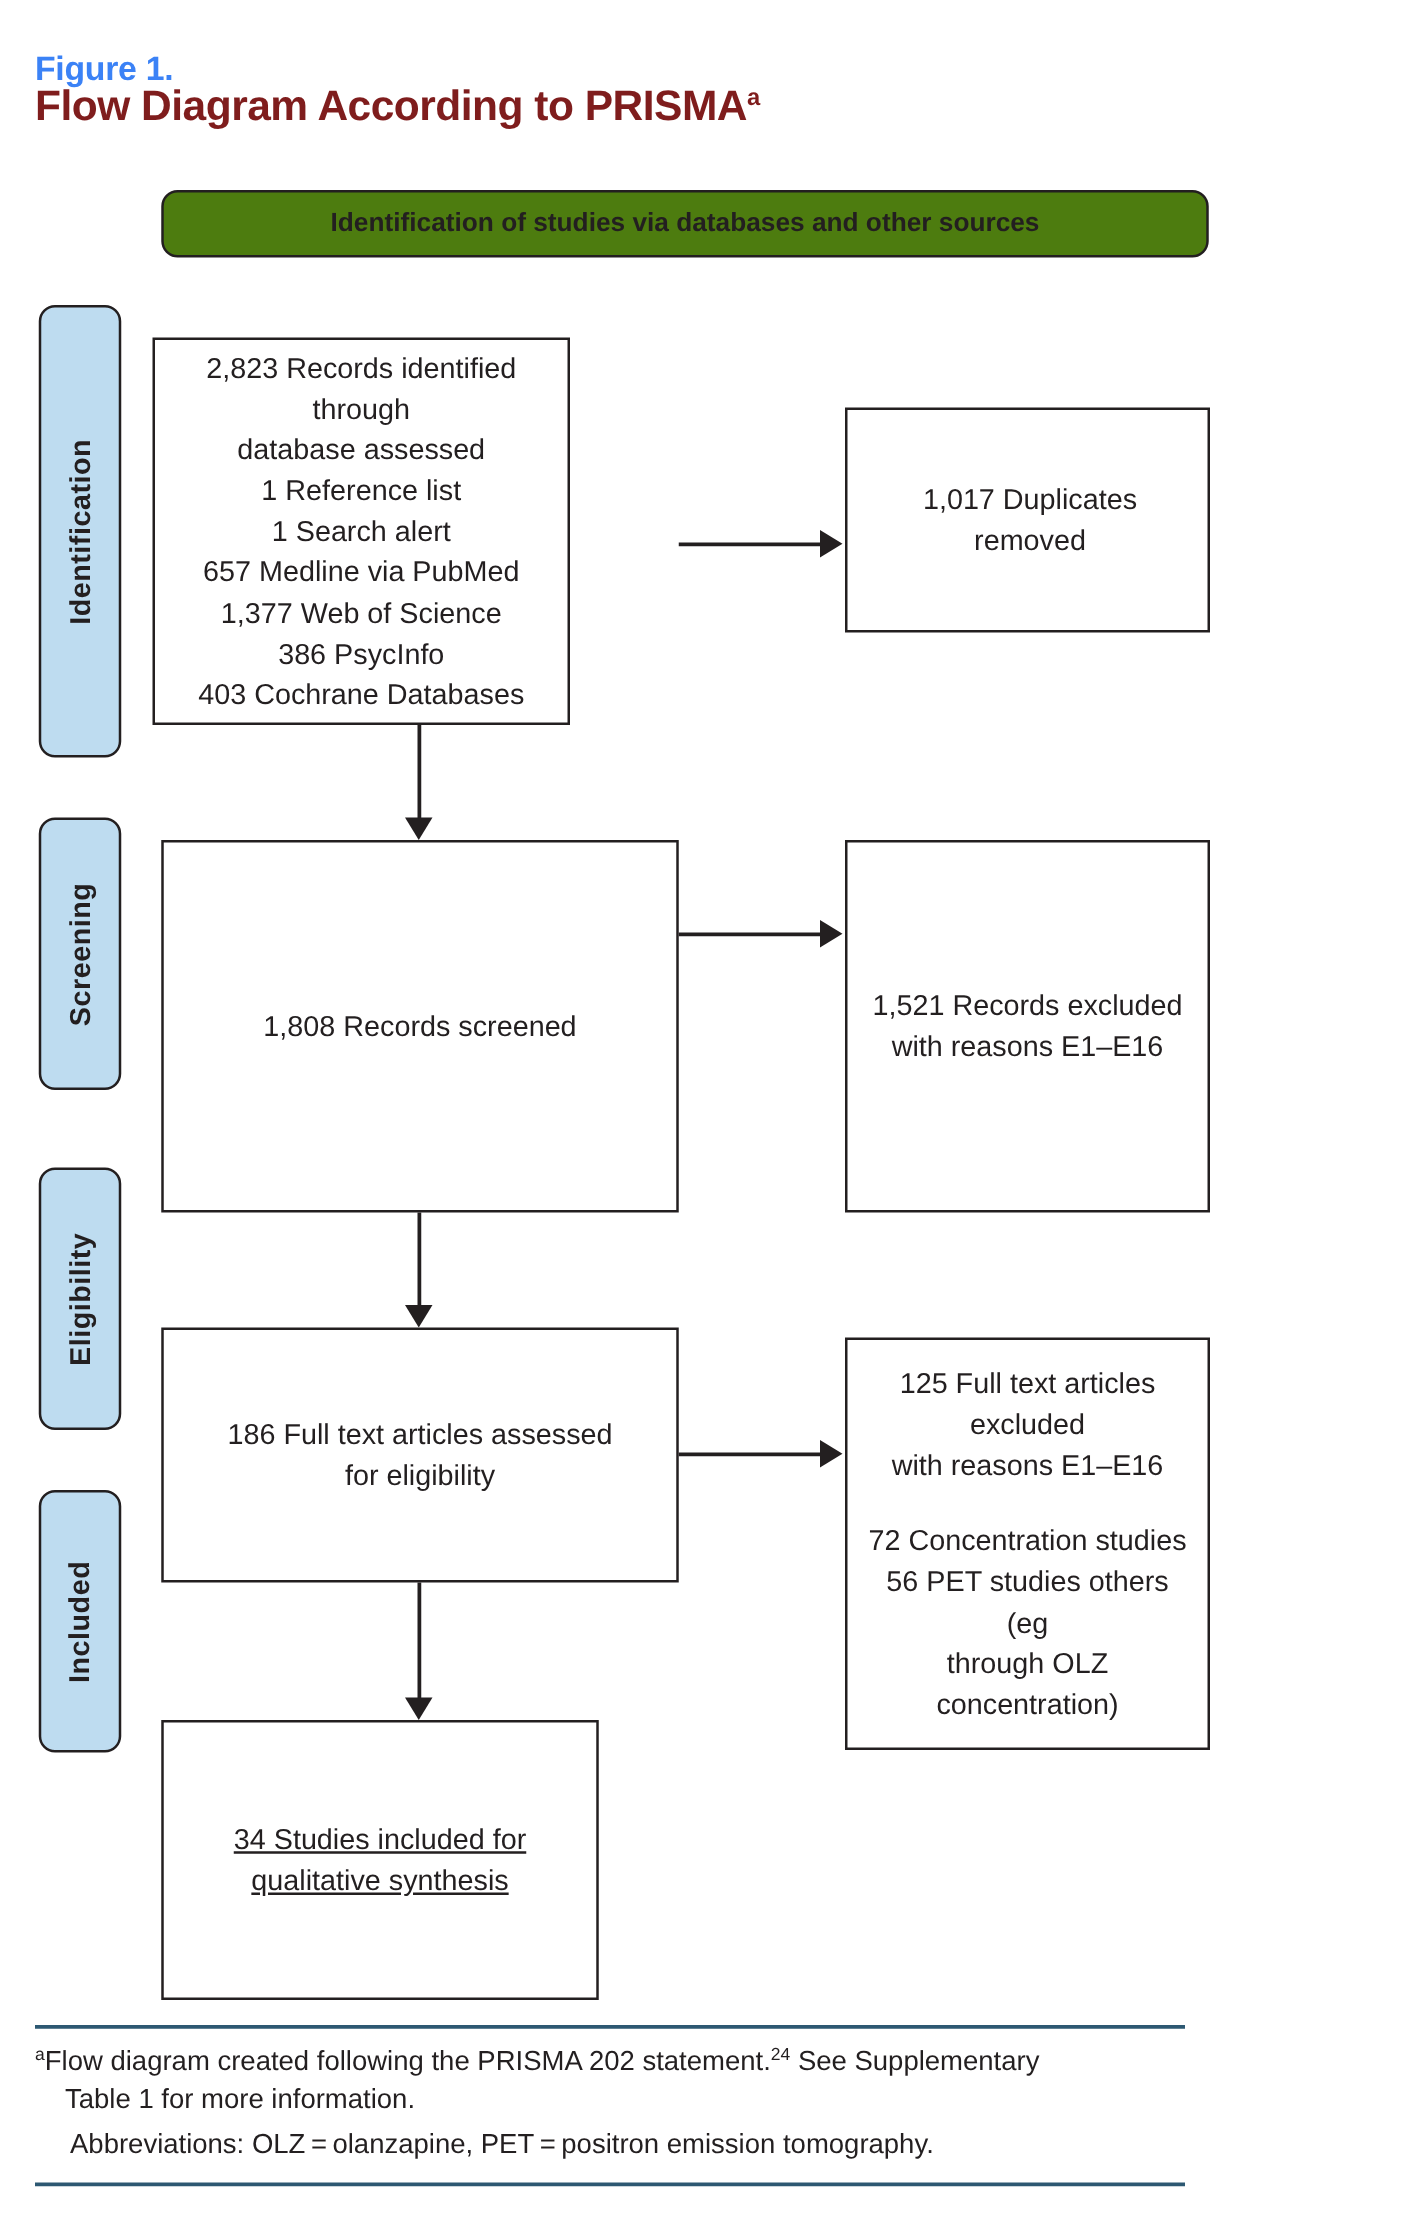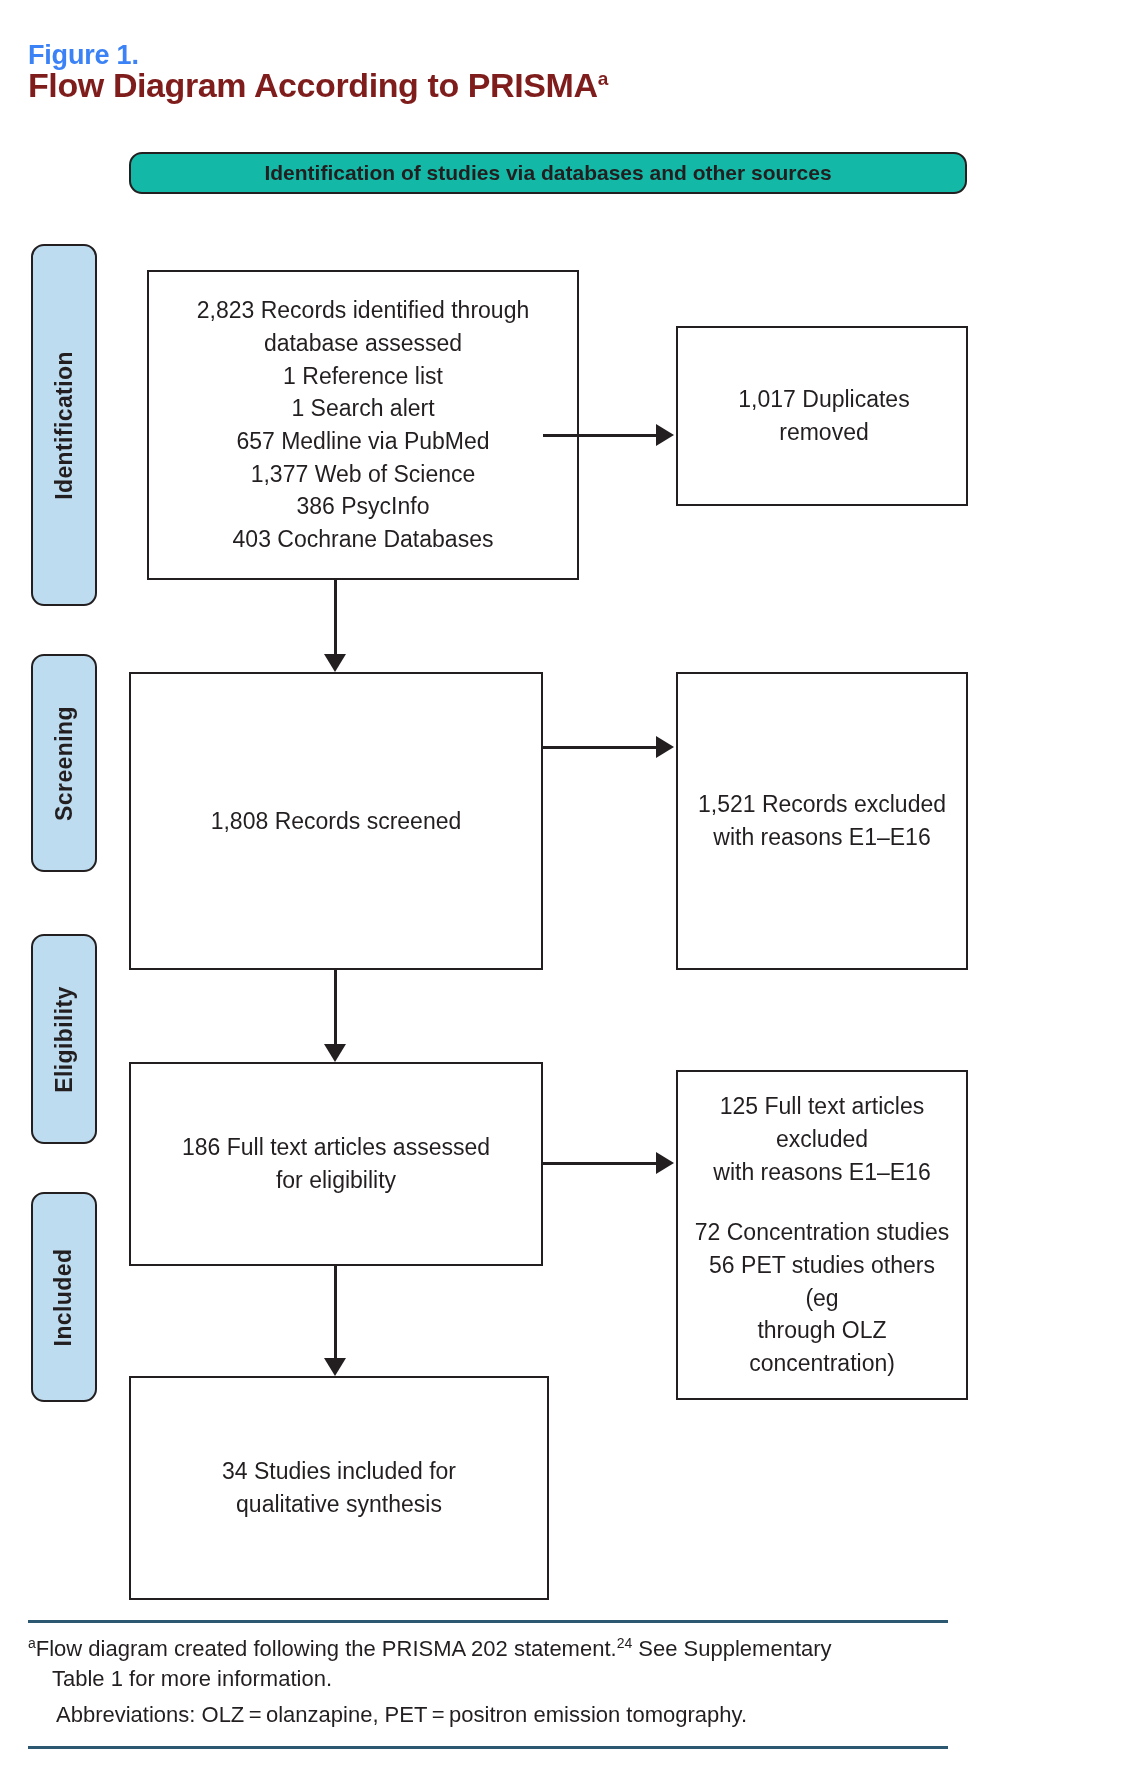--- a/index.html
+++ b/index.html
@@ -52,8 +52,8 @@
     left: 129px;
     top: 152px;
     width: 838px;
-    height: 42px;
-    background: #14b8a6;
+    height: 54px;
+    background: #4d7c0f;
     border: 2.5px solid #231f20;
     border-radius: 13px;
     box-sizing: border-box;

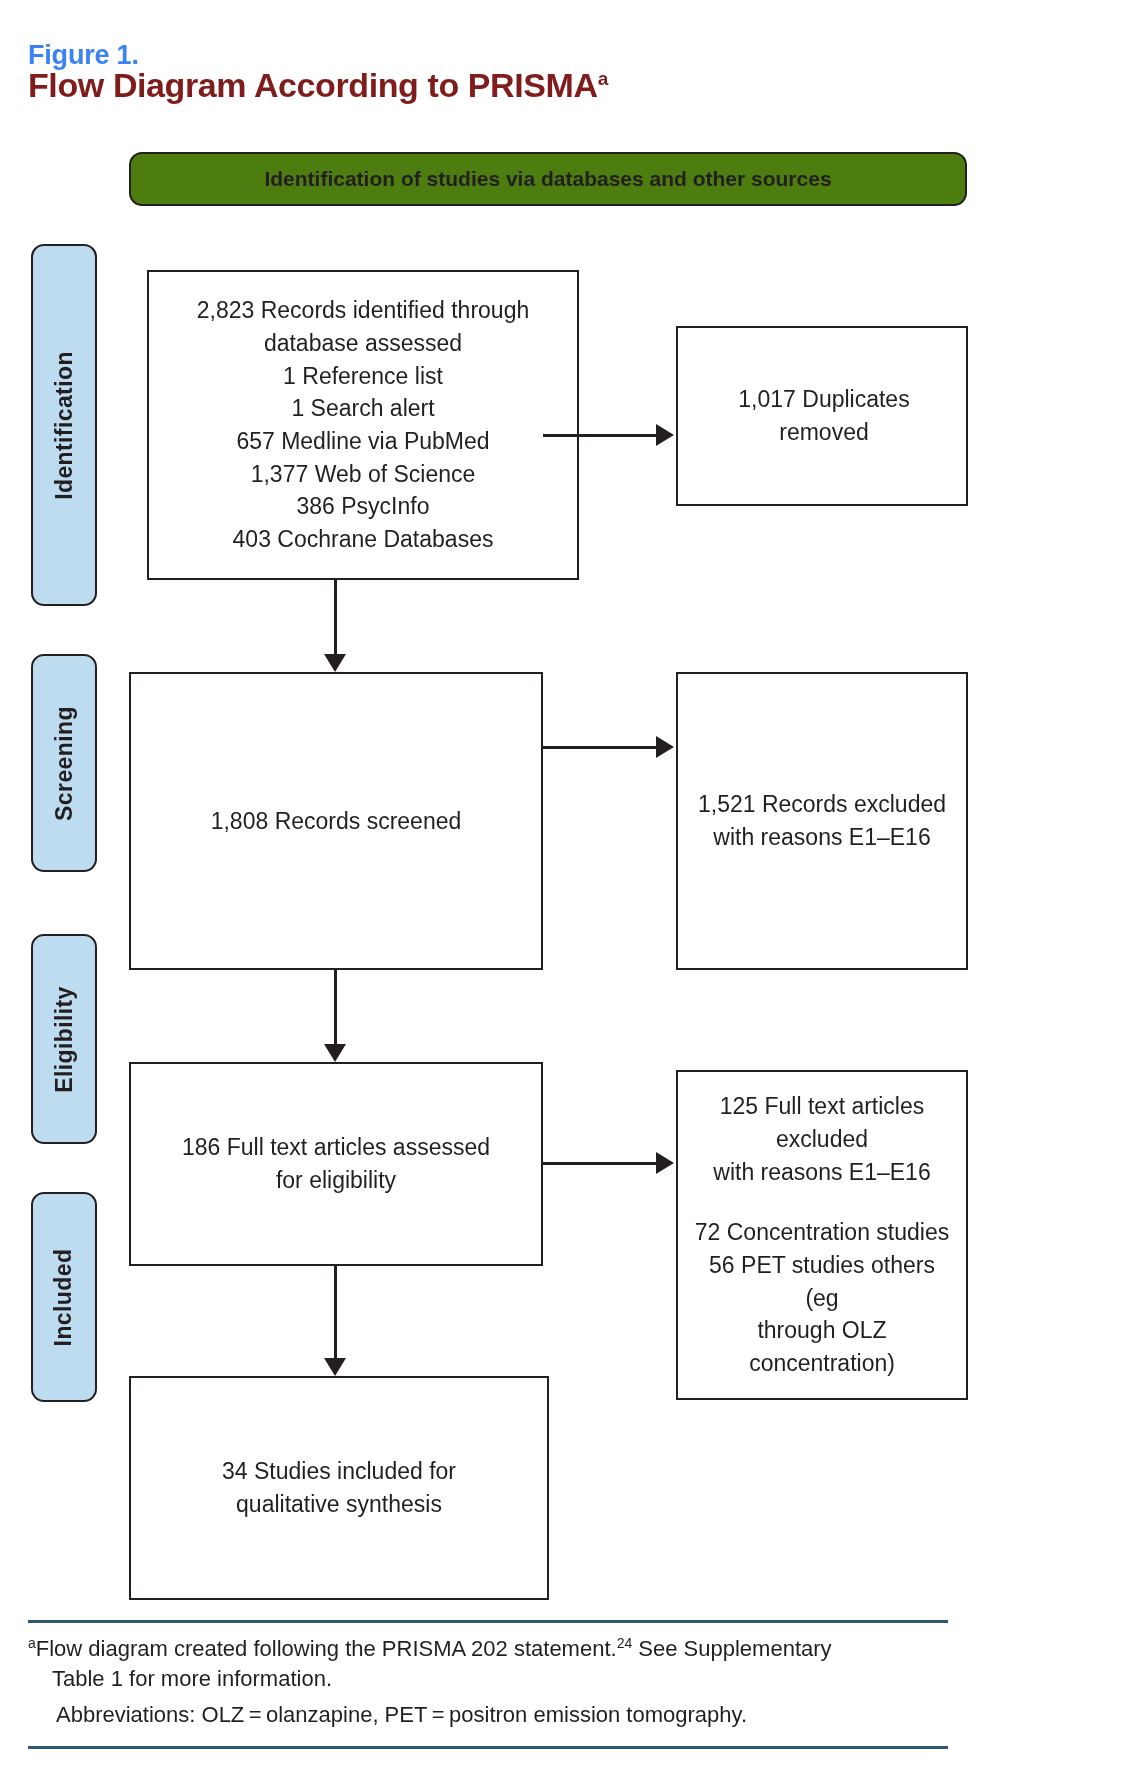--- a/index.html
+++ b/index.html
@@ -179,7 +179,7 @@
     <span>Included</span>
   </div>
 
-  <div class="box" style="left:147px;top:270px;width:432px;height:310px;justify-content:center;">
+  <div class="box" style="left:122px;top:270px;width:334px;height:310px;justify-content:center;">
     <div class="inner">
       <div>2,823 Records identified through</div>
       <div>database assessed</div>

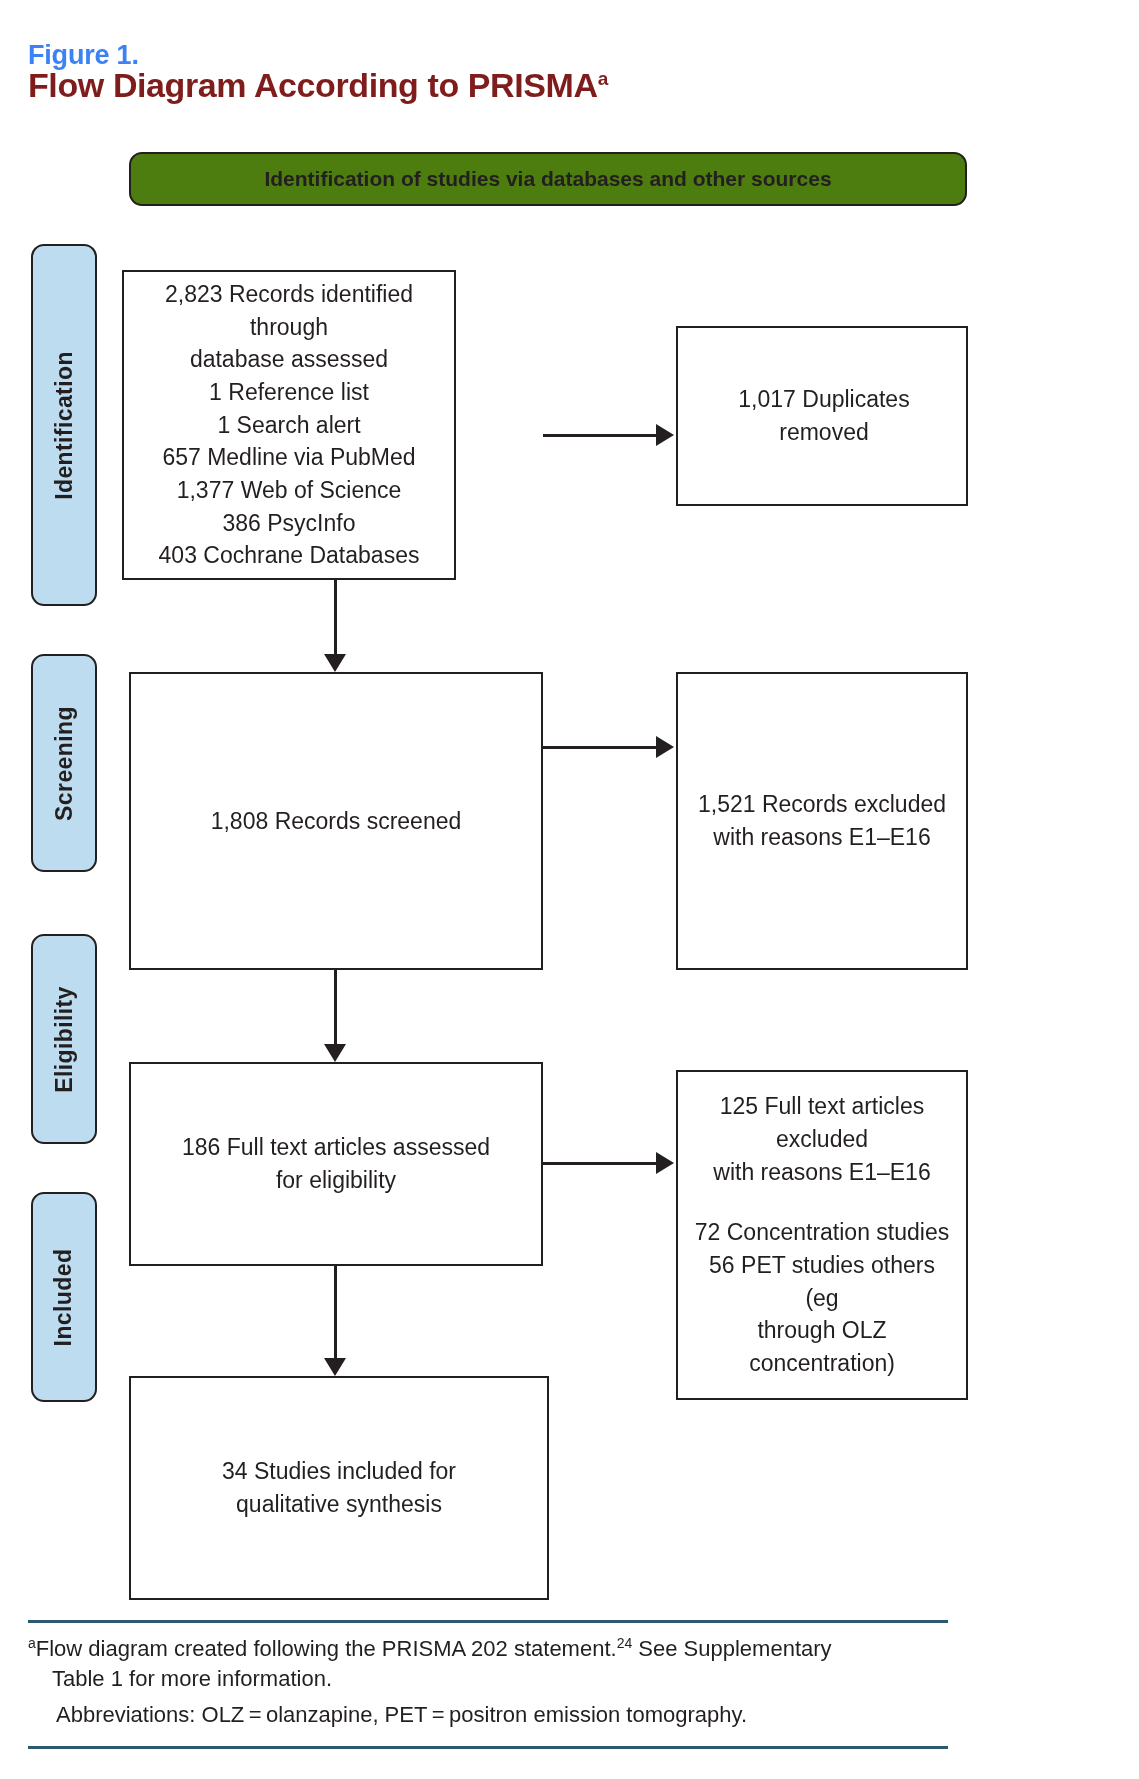--- a/index.html
+++ b/index.html
@@ -247,7 +247,7 @@
   <div class="vline" style="left:334px;top:1266px;height:100px;"></div>
   <div class="arrow-down" style="left:324px;top:1358px;"></div>
 
-  <div class="box" style="left:129px;top:1376px;width:420px;height:224px;">
+  <div class="box" style="left:129px;top:1376px;width:350px;height:224px;text-decoration:underline;">
     <div class="inner">
       <div>34 Studies included for</div>
       <div>qualitative synthesis</div>

